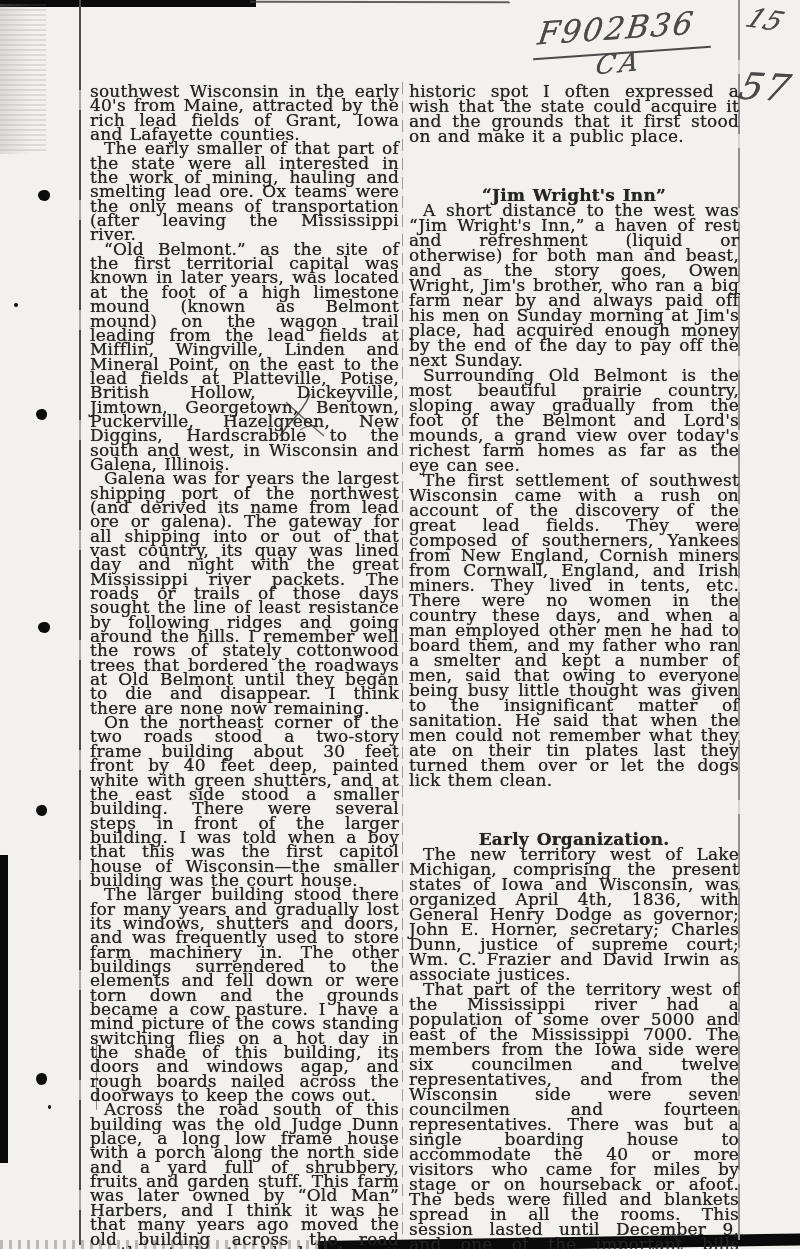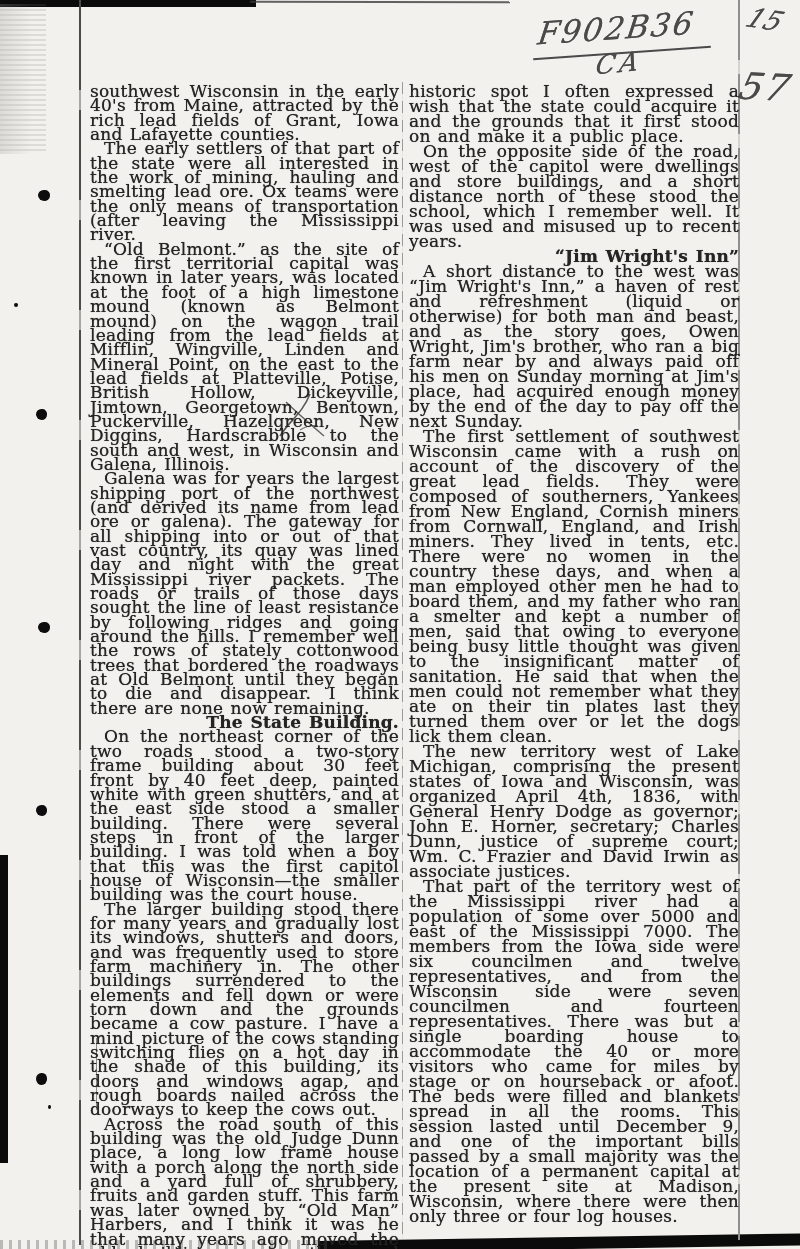--- a/index.html
+++ b/index.html
@@ -110,7 +110,7 @@
 
 <div class="col" id="left-column">
     <p class="para noindent">southwest Wisconsin in the early 40's from Maine, attracted by the rich lead fields of Grant, Iowa and Lafayette counties.</p>
-    <p class="para">The early settlers of that part of the state were all interested in the work of mining, hauling and smelting lead ore. Ox teams were the only means of transportation (after leaving the Mississippi river.</p>
+    <p class="para">The early smaller of that part of the state were all interested in the work of mining, hauling and smelting lead ore. Ox teams were the only means of transportation (after leaving the Mississippi river.</p>
     <p class="para">“Old Belmont.” as the site of the first territorial capital was known in later years, was located at the foot of a high limestone mound (known as Belmont mound) on the wagon trail leading from the lead fields at Mifflin, Wingville, Linden and Mineral Point, on the east to the lead fields at Platteville, Potise, British Hollow, Dickeyville, Jimtown, Georgetown, Bentown, Puckerville, Hazelgreen, New Diggins, Hardscrabble to the south and west, in Wisconsin and Galena, Illinois.</p>
     <p class="para">Galena was for years the largest shipping port of the northwest (and derived its name from lead ore or galena). The gateway for all shipping into or out of that vast country, its quay was lined day and night with the great Mississippi river packets. The roads or trails of those days sought the line of least resistance by following ridges and going around the hills. I remember well the rows of stately cottonwood trees that bordered the roadways at Old Belmont until they began to die and disappear. I think there are none now remaining.</p>
     <p class="heading">The State Building.</p>

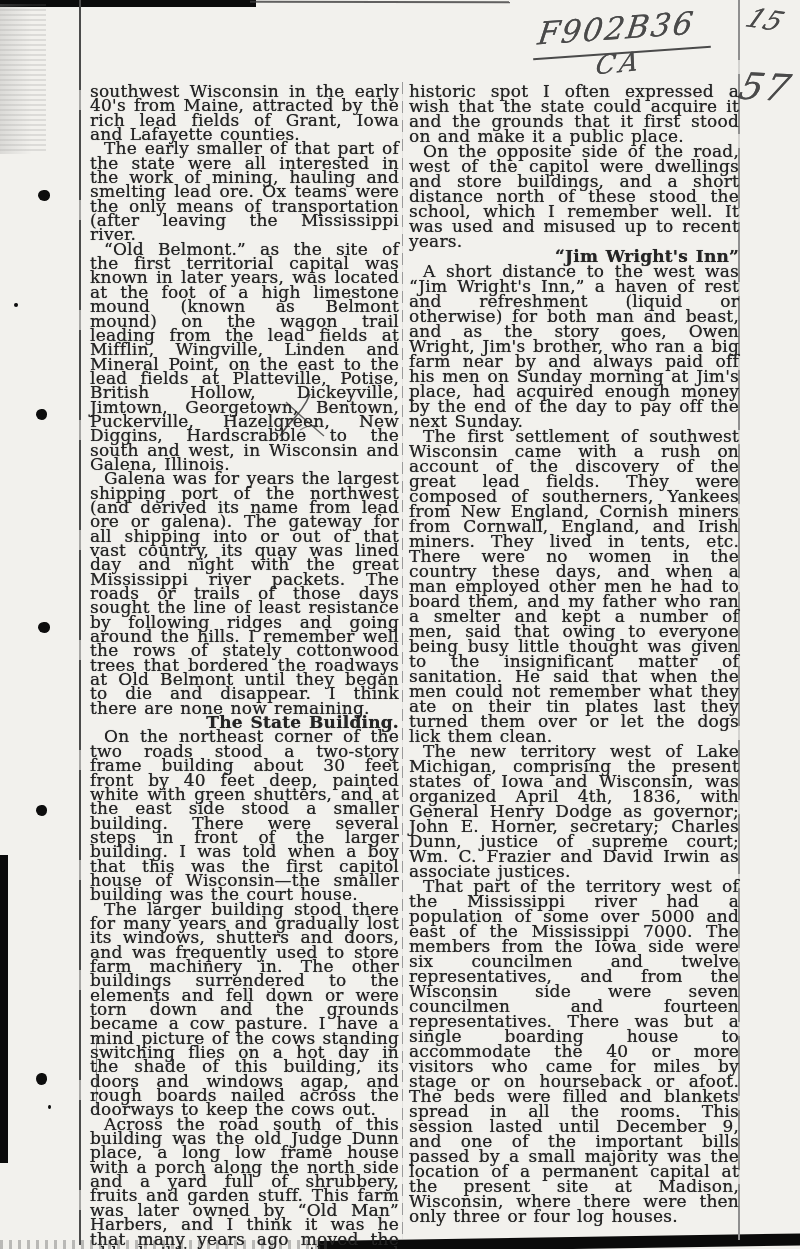--- a/index.html
+++ b/index.html
@@ -120,7 +120,6 @@
   </div>
 <div class="col" id="right-column">
     <p class="para noindent">historic spot I often expressed a wish that the state could acquire it and the grounds that it first stood on and make it a public place.</p>
-    <p class="para">On the opposite side of the road, west of the capitol were dwellings and store buildings, and a short distance north of these stood the school, which I remember well. It was used and misused up to recent years.</p>
     <p class="heading">“Jim Wright's Inn”</p>
     <p class="para">A short distance to the west was “Jim Wright's Inn,” a haven of rest and refreshment (liquid or otherwise) for both man and beast, and as the story goes, Owen Wright, Jim's brother, who ran a big farm near by and always paid off his men on Sunday morning at Jim's place, had acquired enough money by the end of the day to pay off the next Sunday.</p>
     <p class="para">The first settlement of southwest Wisconsin came with a rush on account of the discovery of the great lead fields. They were composed of southerners, Yankees from New England, Cornish miners from Cornwall, England, and Irish miners. They lived in tents, etc. There were no women in the country these days, and when a man employed other men he had to board them, and my father who ran a smelter and kept a number of men, said that owing to everyone being busy little thought was given to the insignificant matter of sanitation. He said that when the men could not remember what they ate on their tin plates last they turned them over or let the dogs lick them clean.</p>

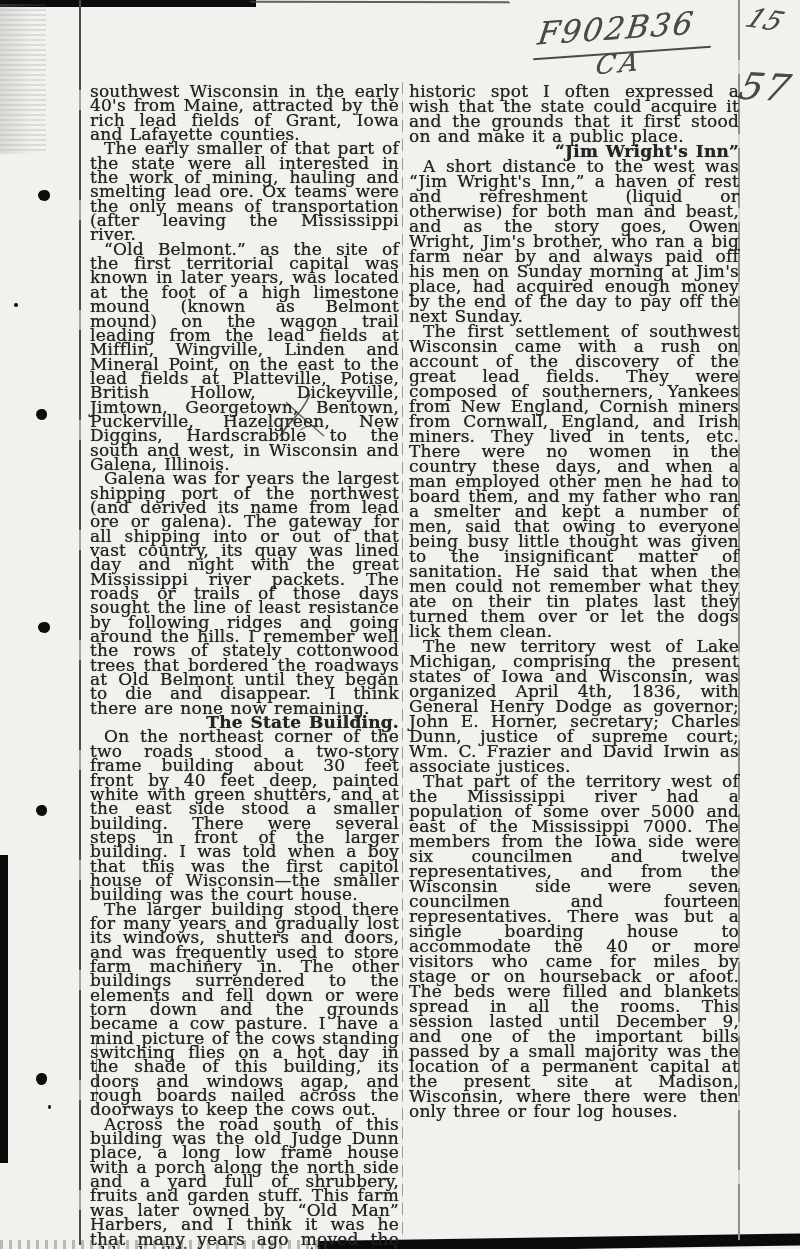--- a/index.html
+++ b/index.html
@@ -20,7 +20,7 @@
   }
   .col p { margin:0; text-indent:14px; }
   .col p.noindent { text-indent:0; }
-  .col p.heading { text-indent:0; text-align:right; font-weight:bold; }
+  .col p.heading { text-indent:0; text-align:center; font-weight:bold;margin-top:44px; }
   #left-column  { left:90px;  top:84px; width:309px; line-height:14.35px; }
   #right-column { left:409px; top:84px; width:330px; line-height:15px; }
 

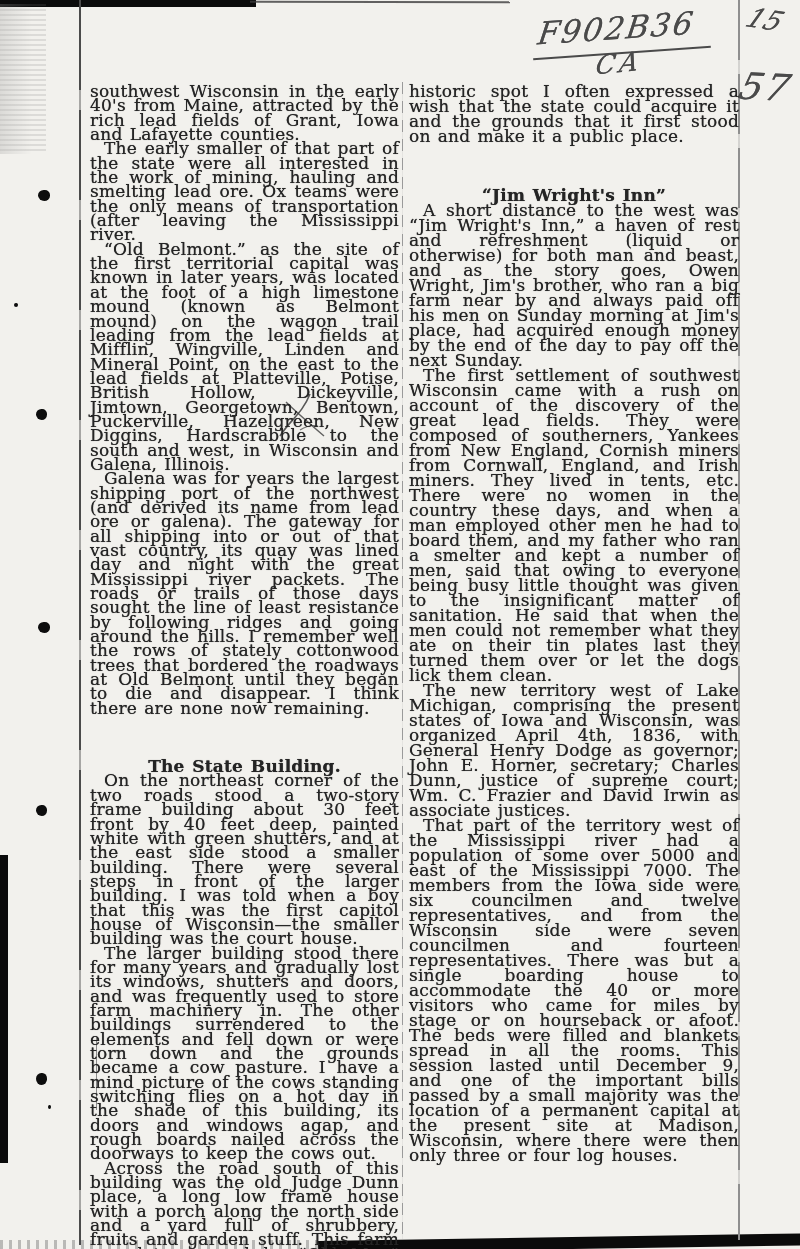--- a/index.html
+++ b/index.html
@@ -122,6 +122,7 @@
     <p class="para noindent">historic spot I often expressed a wish that the state could acquire it and the grounds that it first stood on and make it a public place.</p>
     <p class="heading">“Jim Wright's Inn”</p>
     <p class="para">A short distance to the west was “Jim Wright's Inn,” a haven of rest and refreshment (liquid or otherwise) for both man and beast, and as the story goes, Owen Wright, Jim's brother, who ran a big farm near by and always paid off his men on Sunday morning at Jim's place, had acquired enough money by the end of the day to pay off the next Sunday.</p>
+    <p class="para">Surrounding Old Belmont is the most beautiful prairie country, sloping away gradually from the foot of the Belmont and Lord's mounds, a grand view over today's richest farm homes as far as the eye can see.</p>
     <p class="para">The first settlement of southwest Wisconsin came with a rush on account of the discovery of the great lead fields. They were composed of southerners, Yankees from New England, Cornish miners from Cornwall, England, and Irish miners. They lived in tents, etc. There were no women in the country these days, and when a man employed other men he had to board them, and my father who ran a smelter and kept a number of men, said that owing to everyone being busy little thought was given to the insignificant matter of sanitation. He said that when the men could not remember what they ate on their tin plates last they turned them over or let the dogs lick them clean.</p>
     <p class="para">The new territory west of Lake Michigan, comprising the present states of Iowa and Wisconsin, was organized April 4th, 1836, with General Henry Dodge as governor; John E. Horner, secretary; Charles Dunn, justice of supreme court; Wm. C. Frazier and David Irwin as associate justices.</p>
     <p class="para">That part of the territory west of the Mississippi river had a population of some over 5000 and east of the Mississippi 7000. The members from the Iowa side were six councilmen and twelve representatives, and from the Wisconsin side were seven councilmen and fourteen representatives. There was but a single boarding house to accommodate the 40 or more visitors who came for miles by stage or on hourseback or afoot. The beds were filled and blankets spread in all the rooms. This session lasted until December 9, and one of the important bills passed by a small majority was the location of a permanent capital at the present site at Madison, Wisconsin, where there were then only three or four log houses.</p>

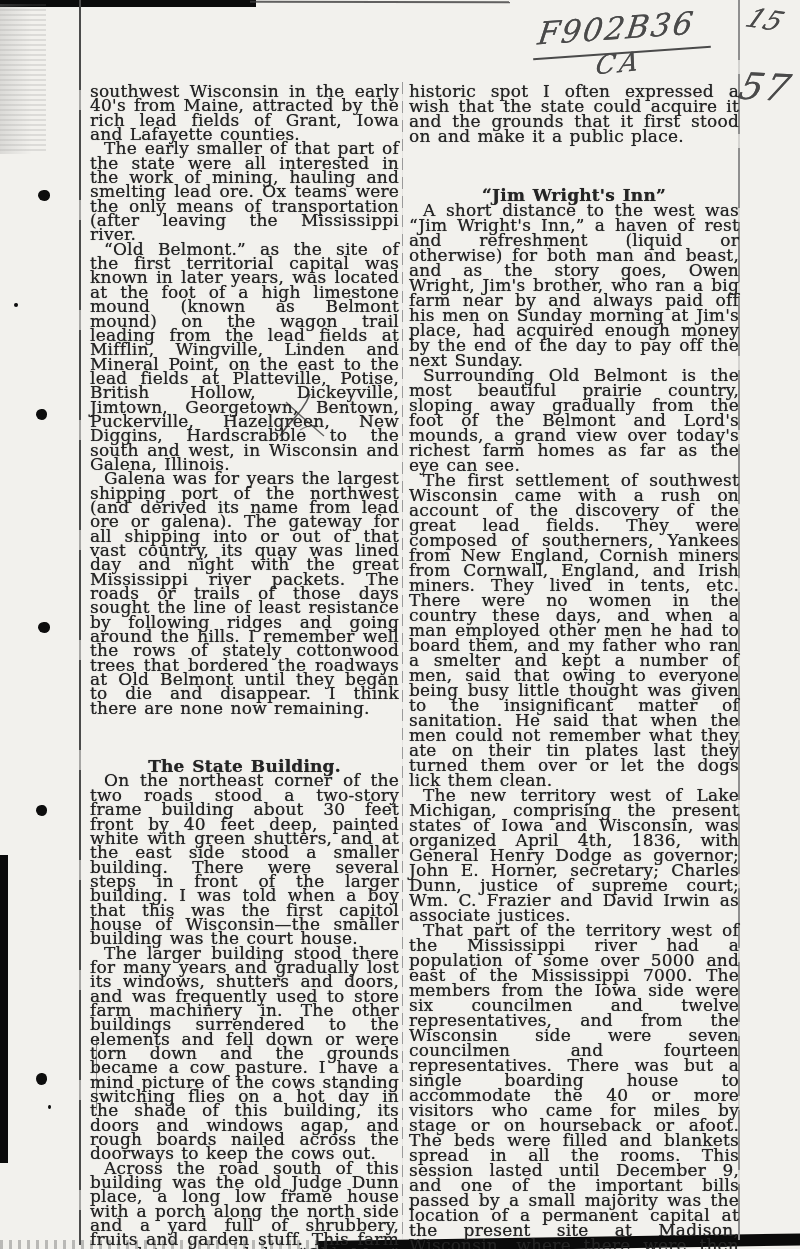--- a/index.html
+++ b/index.html
@@ -113,7 +113,6 @@
     <p class="para">The early smaller of that part of the state were all interested in the work of mining, hauling and smelting lead ore. Ox teams were the only means of transportation (after leaving the Mississippi river.</p>
     <p class="para">“Old Belmont.” as the site of the first territorial capital was known in later years, was located at the foot of a high limestone mound (known as Belmont mound) on the wagon trail leading from the lead fields at Mifflin, Wingville, Linden and Mineral Point, on the east to the lead fields at Platteville, Potise, British Hollow, Dickeyville, Jimtown, Georgetown, Bentown, Puckerville, Hazelgreen, New Diggins, Hardscrabble to the south and west, in Wisconsin and Galena, Illinois.</p>
     <p class="para">Galena was for years the largest shipping port of the northwest (and derived its name from lead ore or galena). The gateway for all shipping into or out of that vast country, its quay was lined day and night with the great Mississippi river packets. The roads or trails of those days sought the line of least resistance by following ridges and going around the hills. I remember well the rows of stately cottonwood trees that bordered the roadways at Old Belmont until they began to die and disappear. I think there are none now remaining.</p>
-    <p class="heading">The State Building.</p>
     <p class="para">On the northeast corner of the two roads stood a two-story frame building about 30 feet front by 40 feet deep, painted white with green shutters, and at the east side stood a smaller building. There were several steps in front of the larger building. I was told when a boy that this was the first capitol house of Wisconsin—the smaller building was the court house.</p>
     <p class="para">The larger building stood there for many years and gradually lost its windows, shutters and doors, and was frequently used to store farm machinery in. The other buildings surrendered to the elements and fell down or were torn down and the grounds became a cow pasture. I have a mind picture of the cows standing switching flies on a hot day in the shade of this building, its doors and windows agap, and rough boards nailed across the doorways to keep the cows out.</p>
     <p class="para">Across the road south of this building was the old Judge Dunn place, a long low frame house with a porch along the north side and a yard full of shrubbery, fruits and garden stuff. This farm was later owned by “Old Man” Harbers, and I think it was he that many years ago moved the old building across the road southeast about a block, where it was used as a granary and store house and later as a barn.</p>

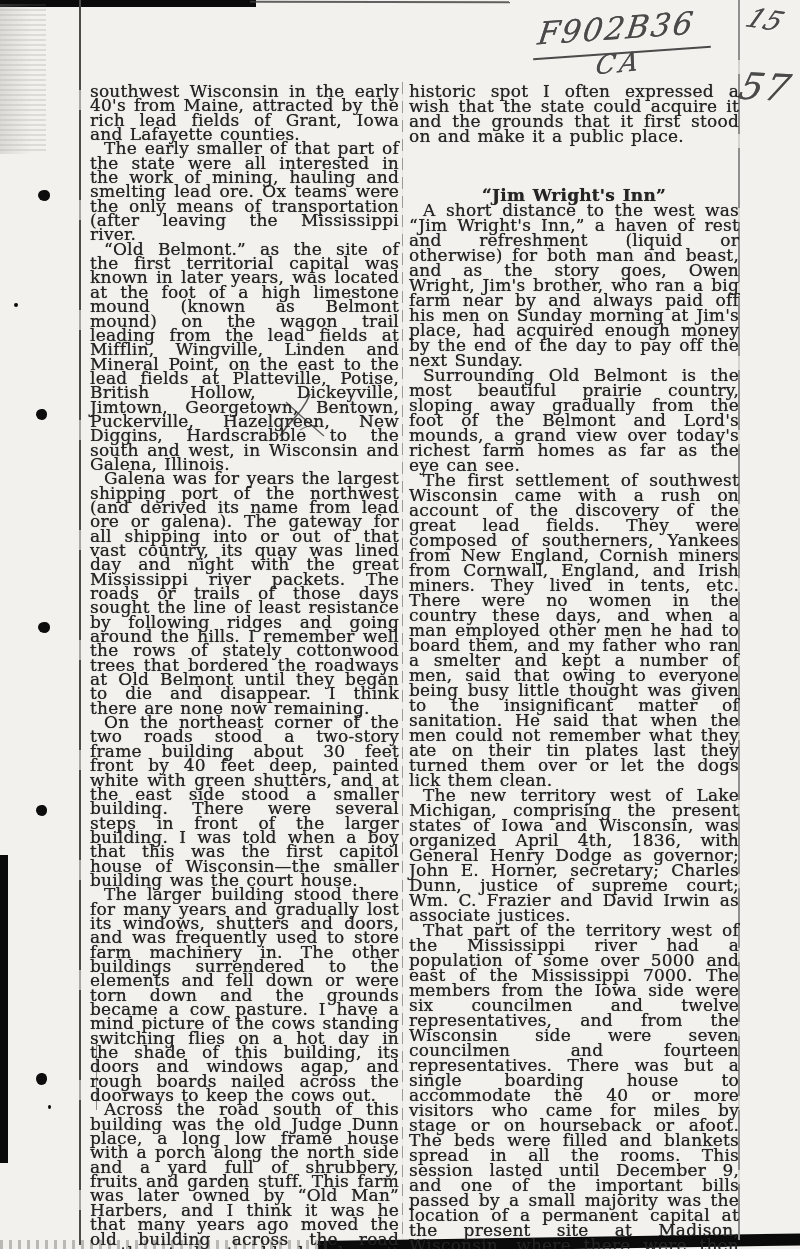--- a/index.html
+++ b/index.html
@@ -123,6 +123,7 @@
     <p class="para">A short distance to the west was “Jim Wright's Inn,” a haven of rest and refreshment (liquid or otherwise) for both man and beast, and as the story goes, Owen Wright, Jim's brother, who ran a big farm near by and always paid off his men on Sunday morning at Jim's place, had acquired enough money by the end of the day to pay off the next Sunday.</p>
     <p class="para">Surrounding Old Belmont is the most beautiful prairie country, sloping away gradually from the foot of the Belmont and Lord's mounds, a grand view over today's richest farm homes as far as the eye can see.</p>
     <p class="para">The first settlement of southwest Wisconsin came with a rush on account of the discovery of the great lead fields. They were composed of southerners, Yankees from New England, Cornish miners from Cornwall, England, and Irish miners. They lived in tents, etc. There were no women in the country these days, and when a man employed other men he had to board them, and my father who ran a smelter and kept a number of men, said that owing to everyone being busy little thought was given to the insignificant matter of sanitation. He said that when the men could not remember what they ate on their tin plates last they turned them over or let the dogs lick them clean.</p>
+    <p class="heading">Early Organization.</p>
     <p class="para">The new territory west of Lake Michigan, comprising the present states of Iowa and Wisconsin, was organized April 4th, 1836, with General Henry Dodge as governor; John E. Horner, secretary; Charles Dunn, justice of supreme court; Wm. C. Frazier and David Irwin as associate justices.</p>
     <p class="para">That part of the territory west of the Mississippi river had a population of some over 5000 and east of the Mississippi 7000. The members from the Iowa side were six councilmen and twelve representatives, and from the Wisconsin side were seven councilmen and fourteen representatives. There was but a single boarding house to accommodate the 40 or more visitors who came for miles by stage or on hourseback or afoot. The beds were filled and blankets spread in all the rooms. This session lasted until December 9, and one of the important bills passed by a small majority was the location of a permanent capital at the present site at Madison, Wisconsin, where there were then only three or four log houses.</p>
   </div>

